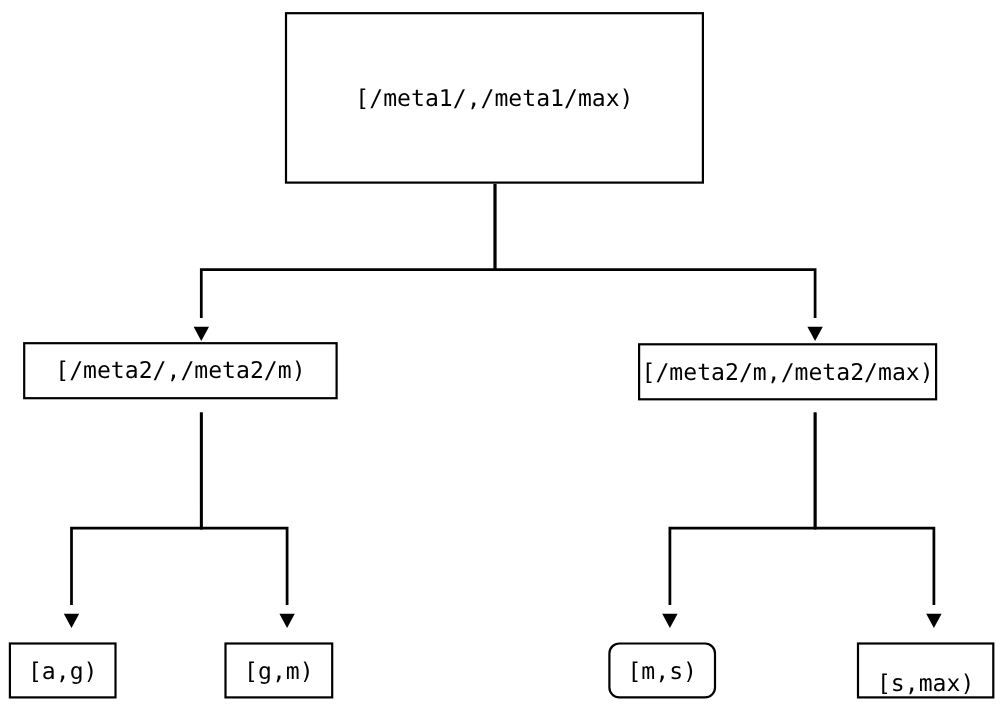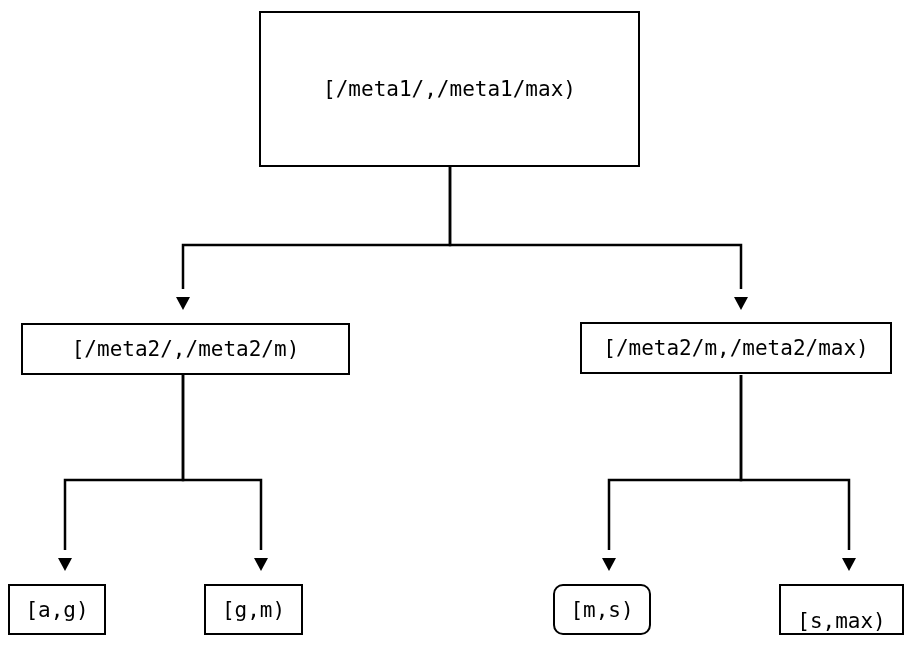--- a/index.html
+++ b/index.html
@@ -51,8 +51,8 @@
   
   #node-mid-left {
     left: 21px;
-    top: 323px;
-    width: 329px;
+    top: 311px;
+    width: 286px;
     height: 52px;
   }
   #node-mid-right {

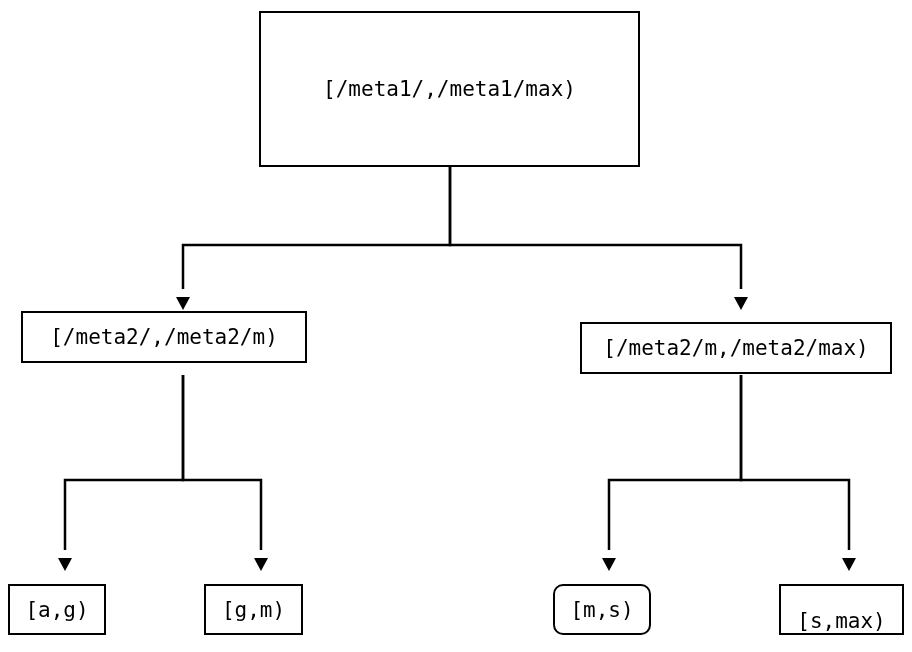--- a/index.html
+++ b/index.html
@@ -57,8 +57,8 @@
   }
   #node-mid-right {
     left: 580px;
-    top: 322px;
-    width: 312px;
+    top: 312px;
+    width: 272px;
     height: 52px;
   }
   #node-mid-left .node-label,

